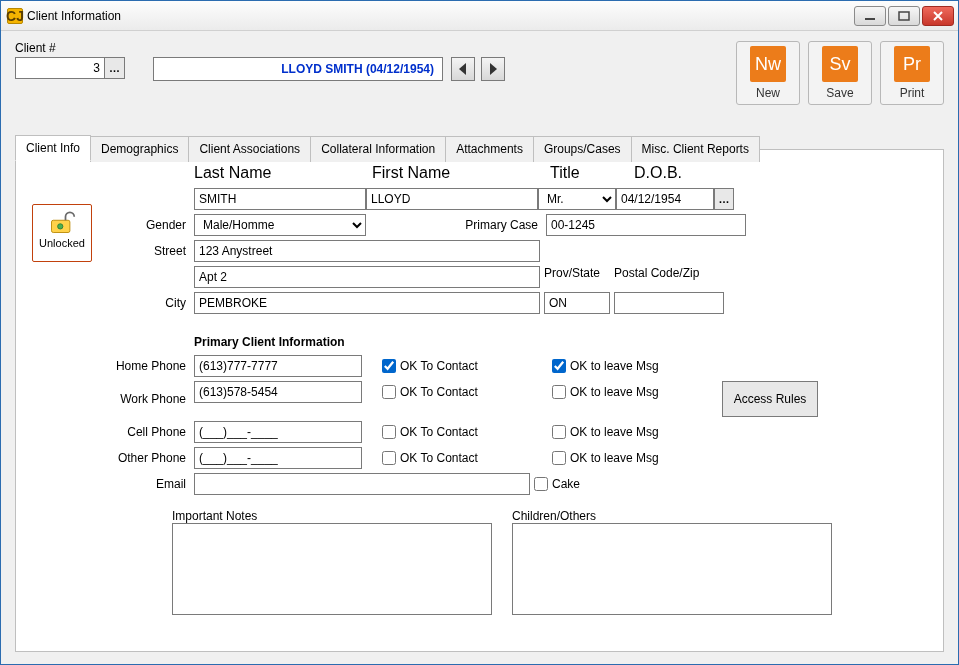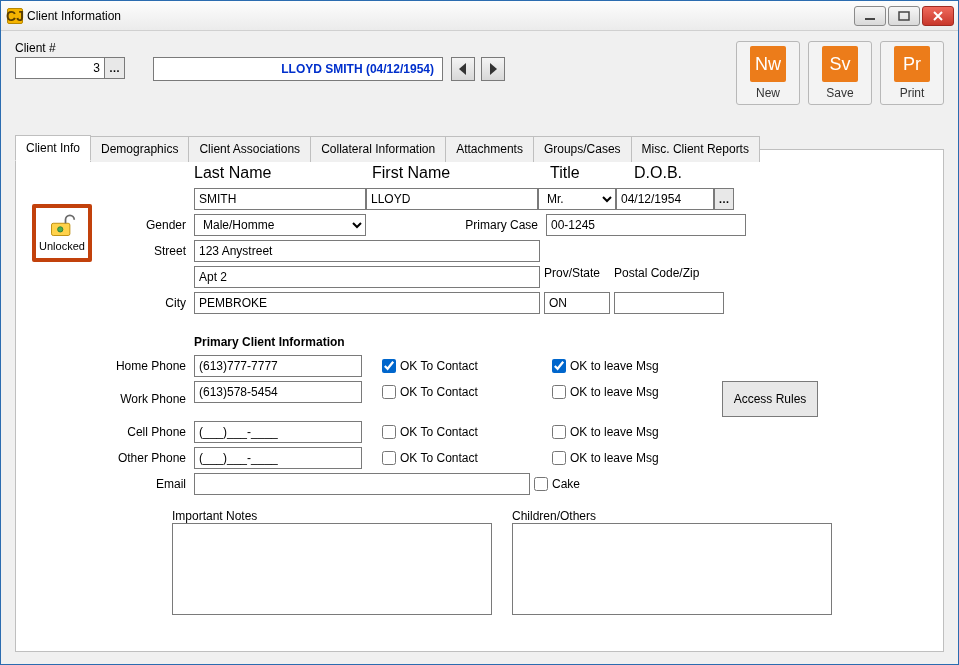--- a/index.html
+++ b/index.html
@@ -140,7 +140,7 @@
     width:60px;
     margin-top:40px;
     display:flex;flex-direction:column;align-items:center;
-    border:4px solid #c2410c;border-radius:2px;padding:4px 2px 2px 2px;
+    border:1px solid #c2410c;border-radius:2px;padding:4px 2px 2px 2px;
     height:58px;
     background:#fff;
   }

